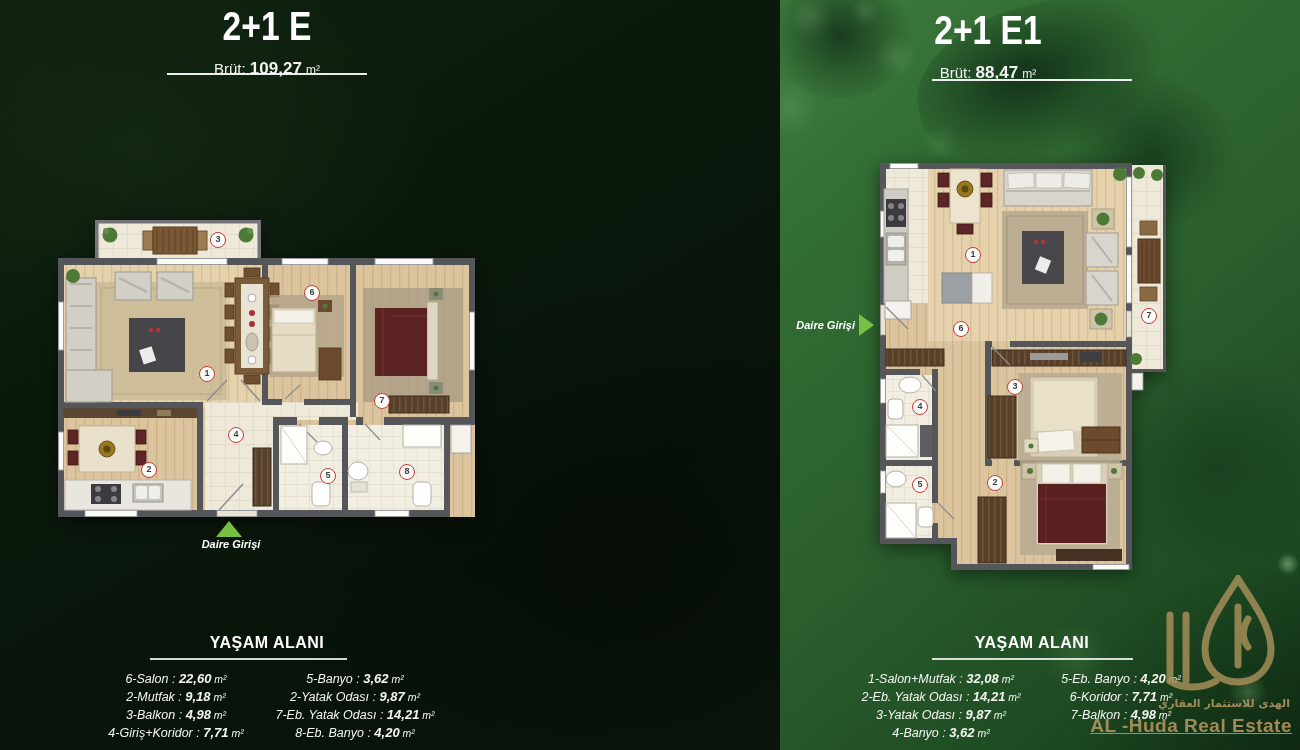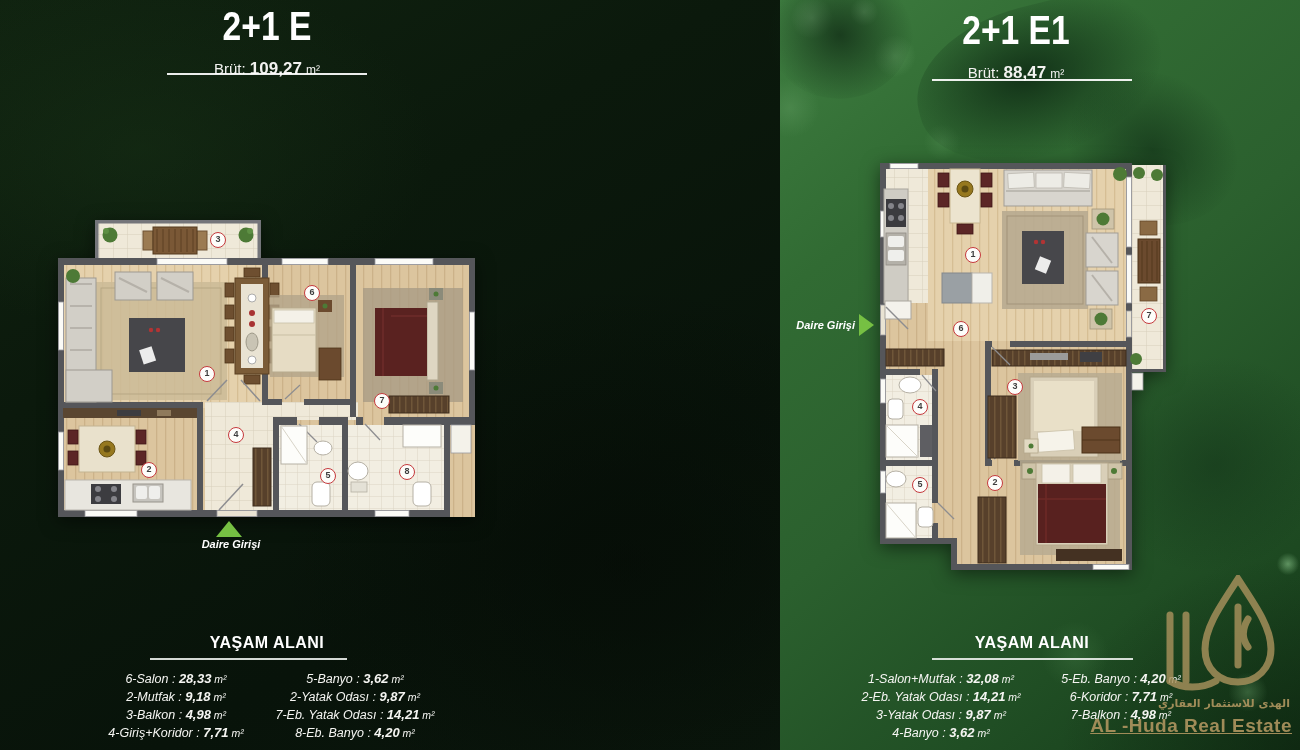--- a/index.html
+++ b/index.html
@@ -99,7 +99,7 @@
   </div>
   <div class="rule" style="left:167px;top:73px;width:200px"></div>
 
-  <div class="title-block" style="left:1016px;top:10px">
+  <div class="title-block" style="left:988px;top:10px">
     <div class="plan-title">2+1 E1</div>
     <div class="brut-line">
       <span>Brüt:</span>

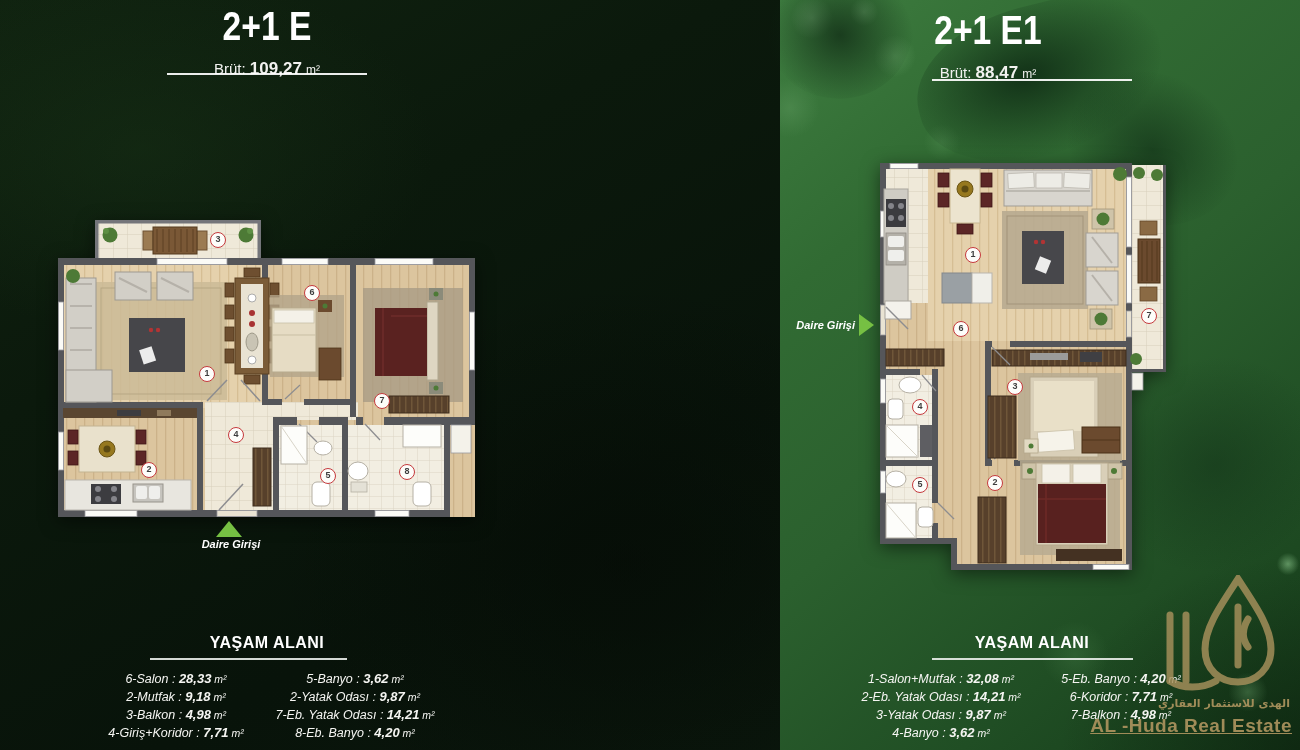--- a/index.html
+++ b/index.html
@@ -506,7 +506,7 @@
   <div class="section-heading" style="left:267px;top:634px">YAŞAM ALANI</div>
   <div class="rule-thin" style="left:150px;top:658px;width:197px"></div>
   <div class="room-list" style="left:176px;top:670px">
-      <div class="room-row"><span class="rname">6-Salon : </span><span class="rval">28,33</span><span class="runit">&nbsp;m²</span></div>
+      <div class="room-row"><span class="rname">6-Salon : </span><span class="rval">22,60</span><span class="runit">&nbsp;m²</span></div>
       <div class="room-row"><span class="rname">2-Mutfak : </span><span class="rval">9,18</span><span class="runit">&nbsp;m²</span></div>
       <div class="room-row"><span class="rname">3-Balkon : </span><span class="rval">4,98</span><span class="runit">&nbsp;m²</span></div>
       <div class="room-row"><span class="rname">4-Giriş+Koridor : </span><span class="rval">7,71</span><span class="runit">&nbsp;m²</span></div>

